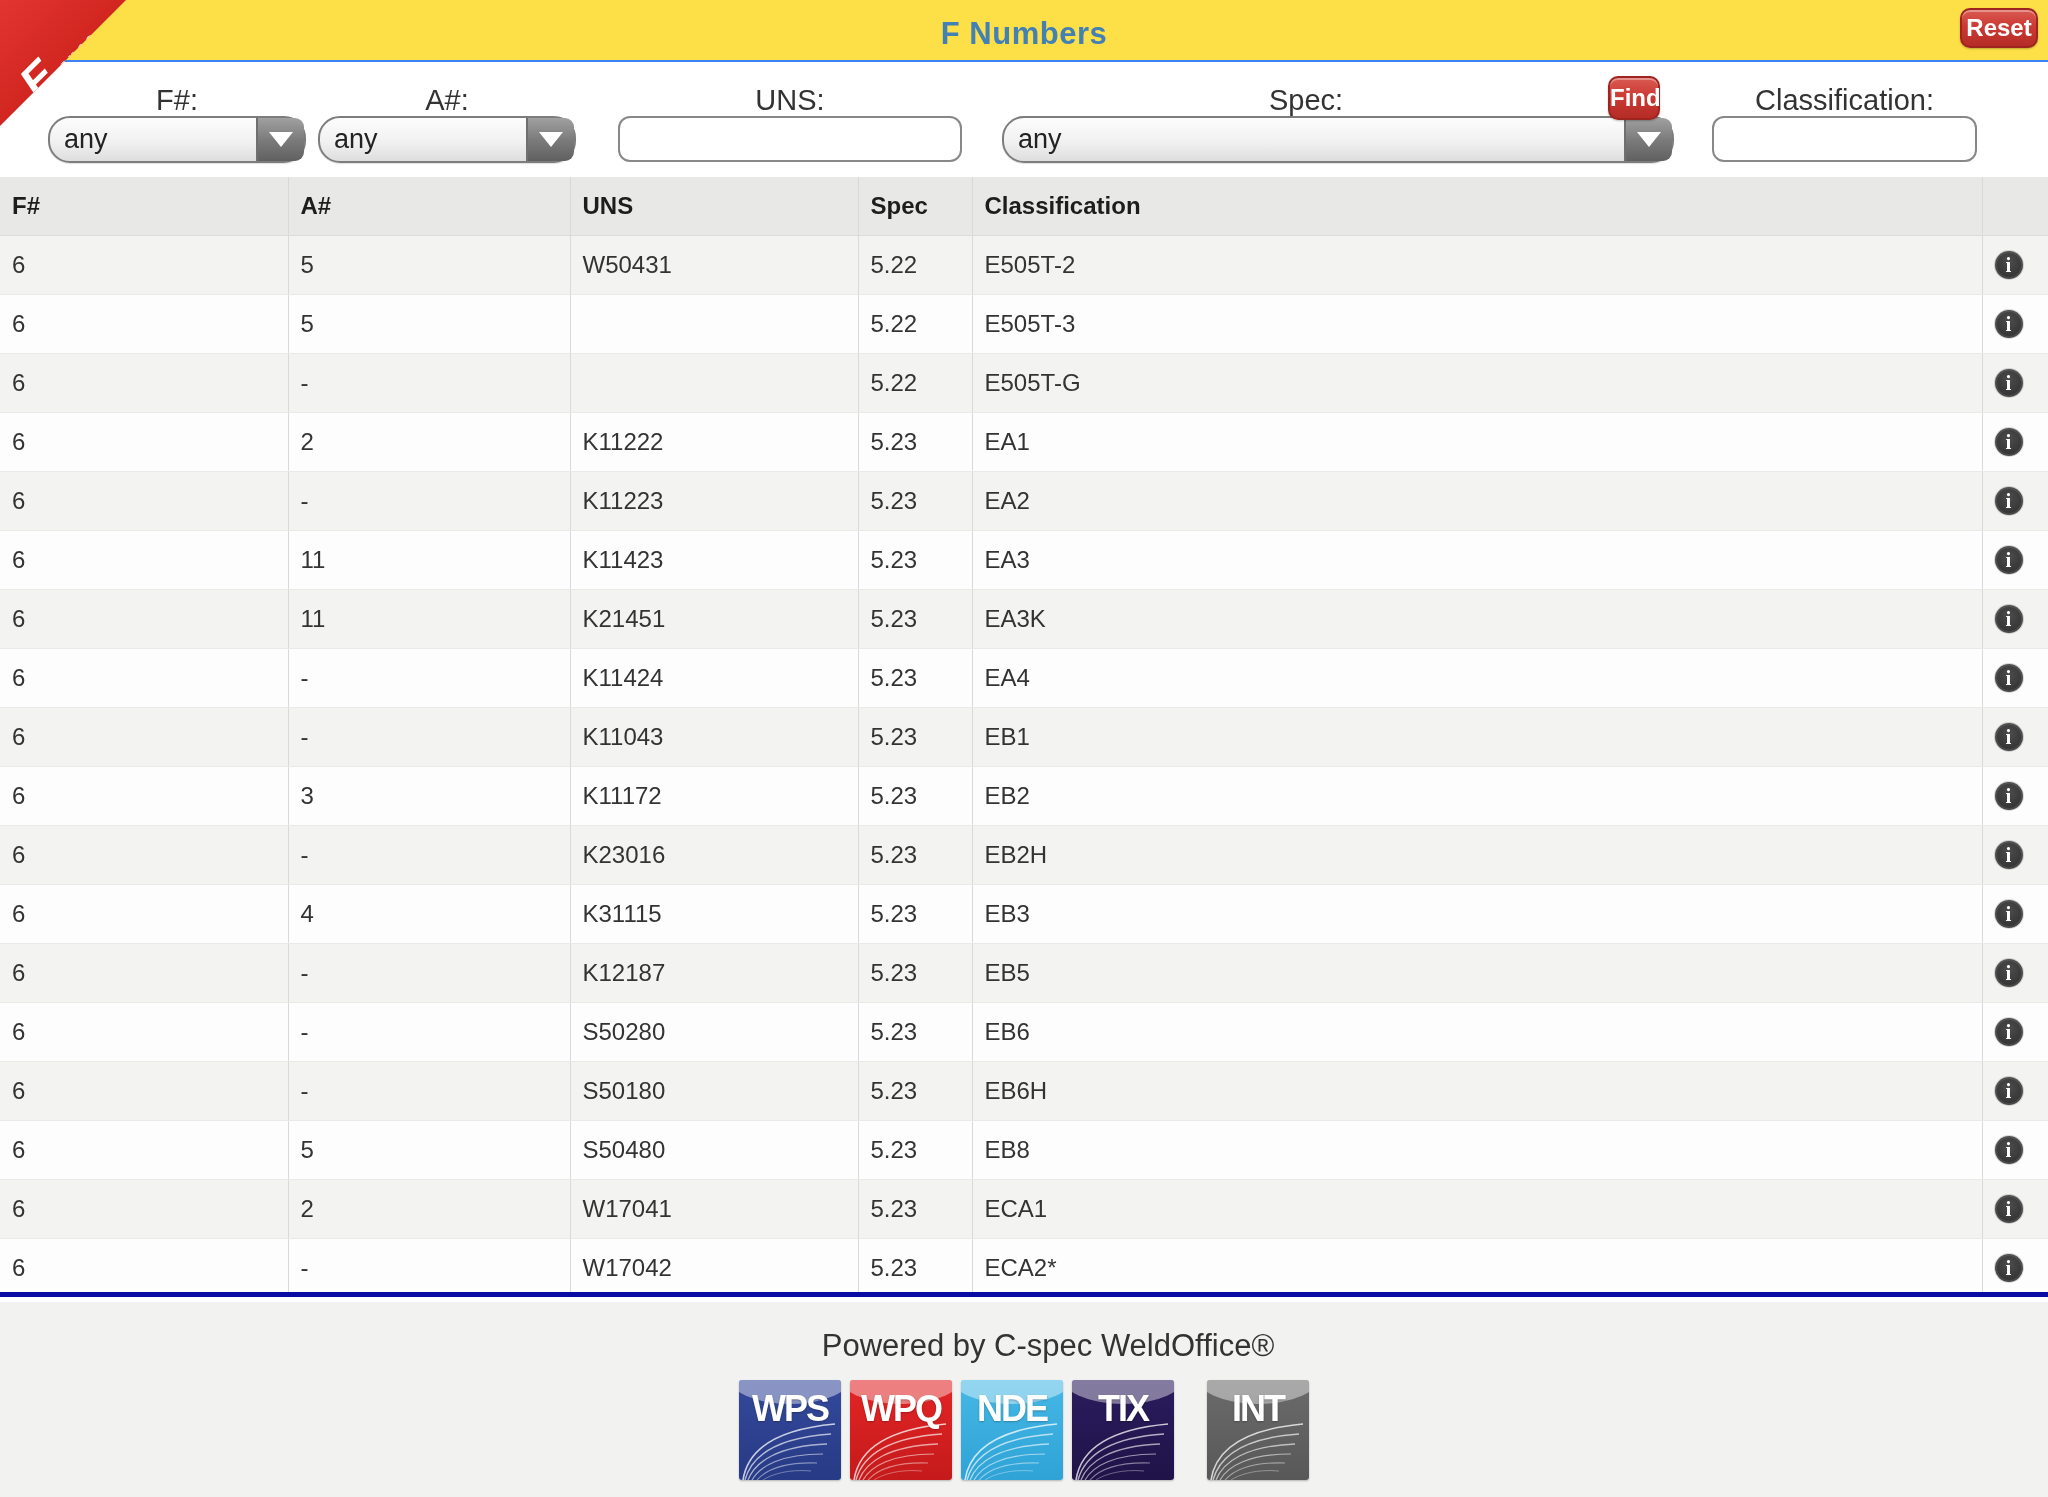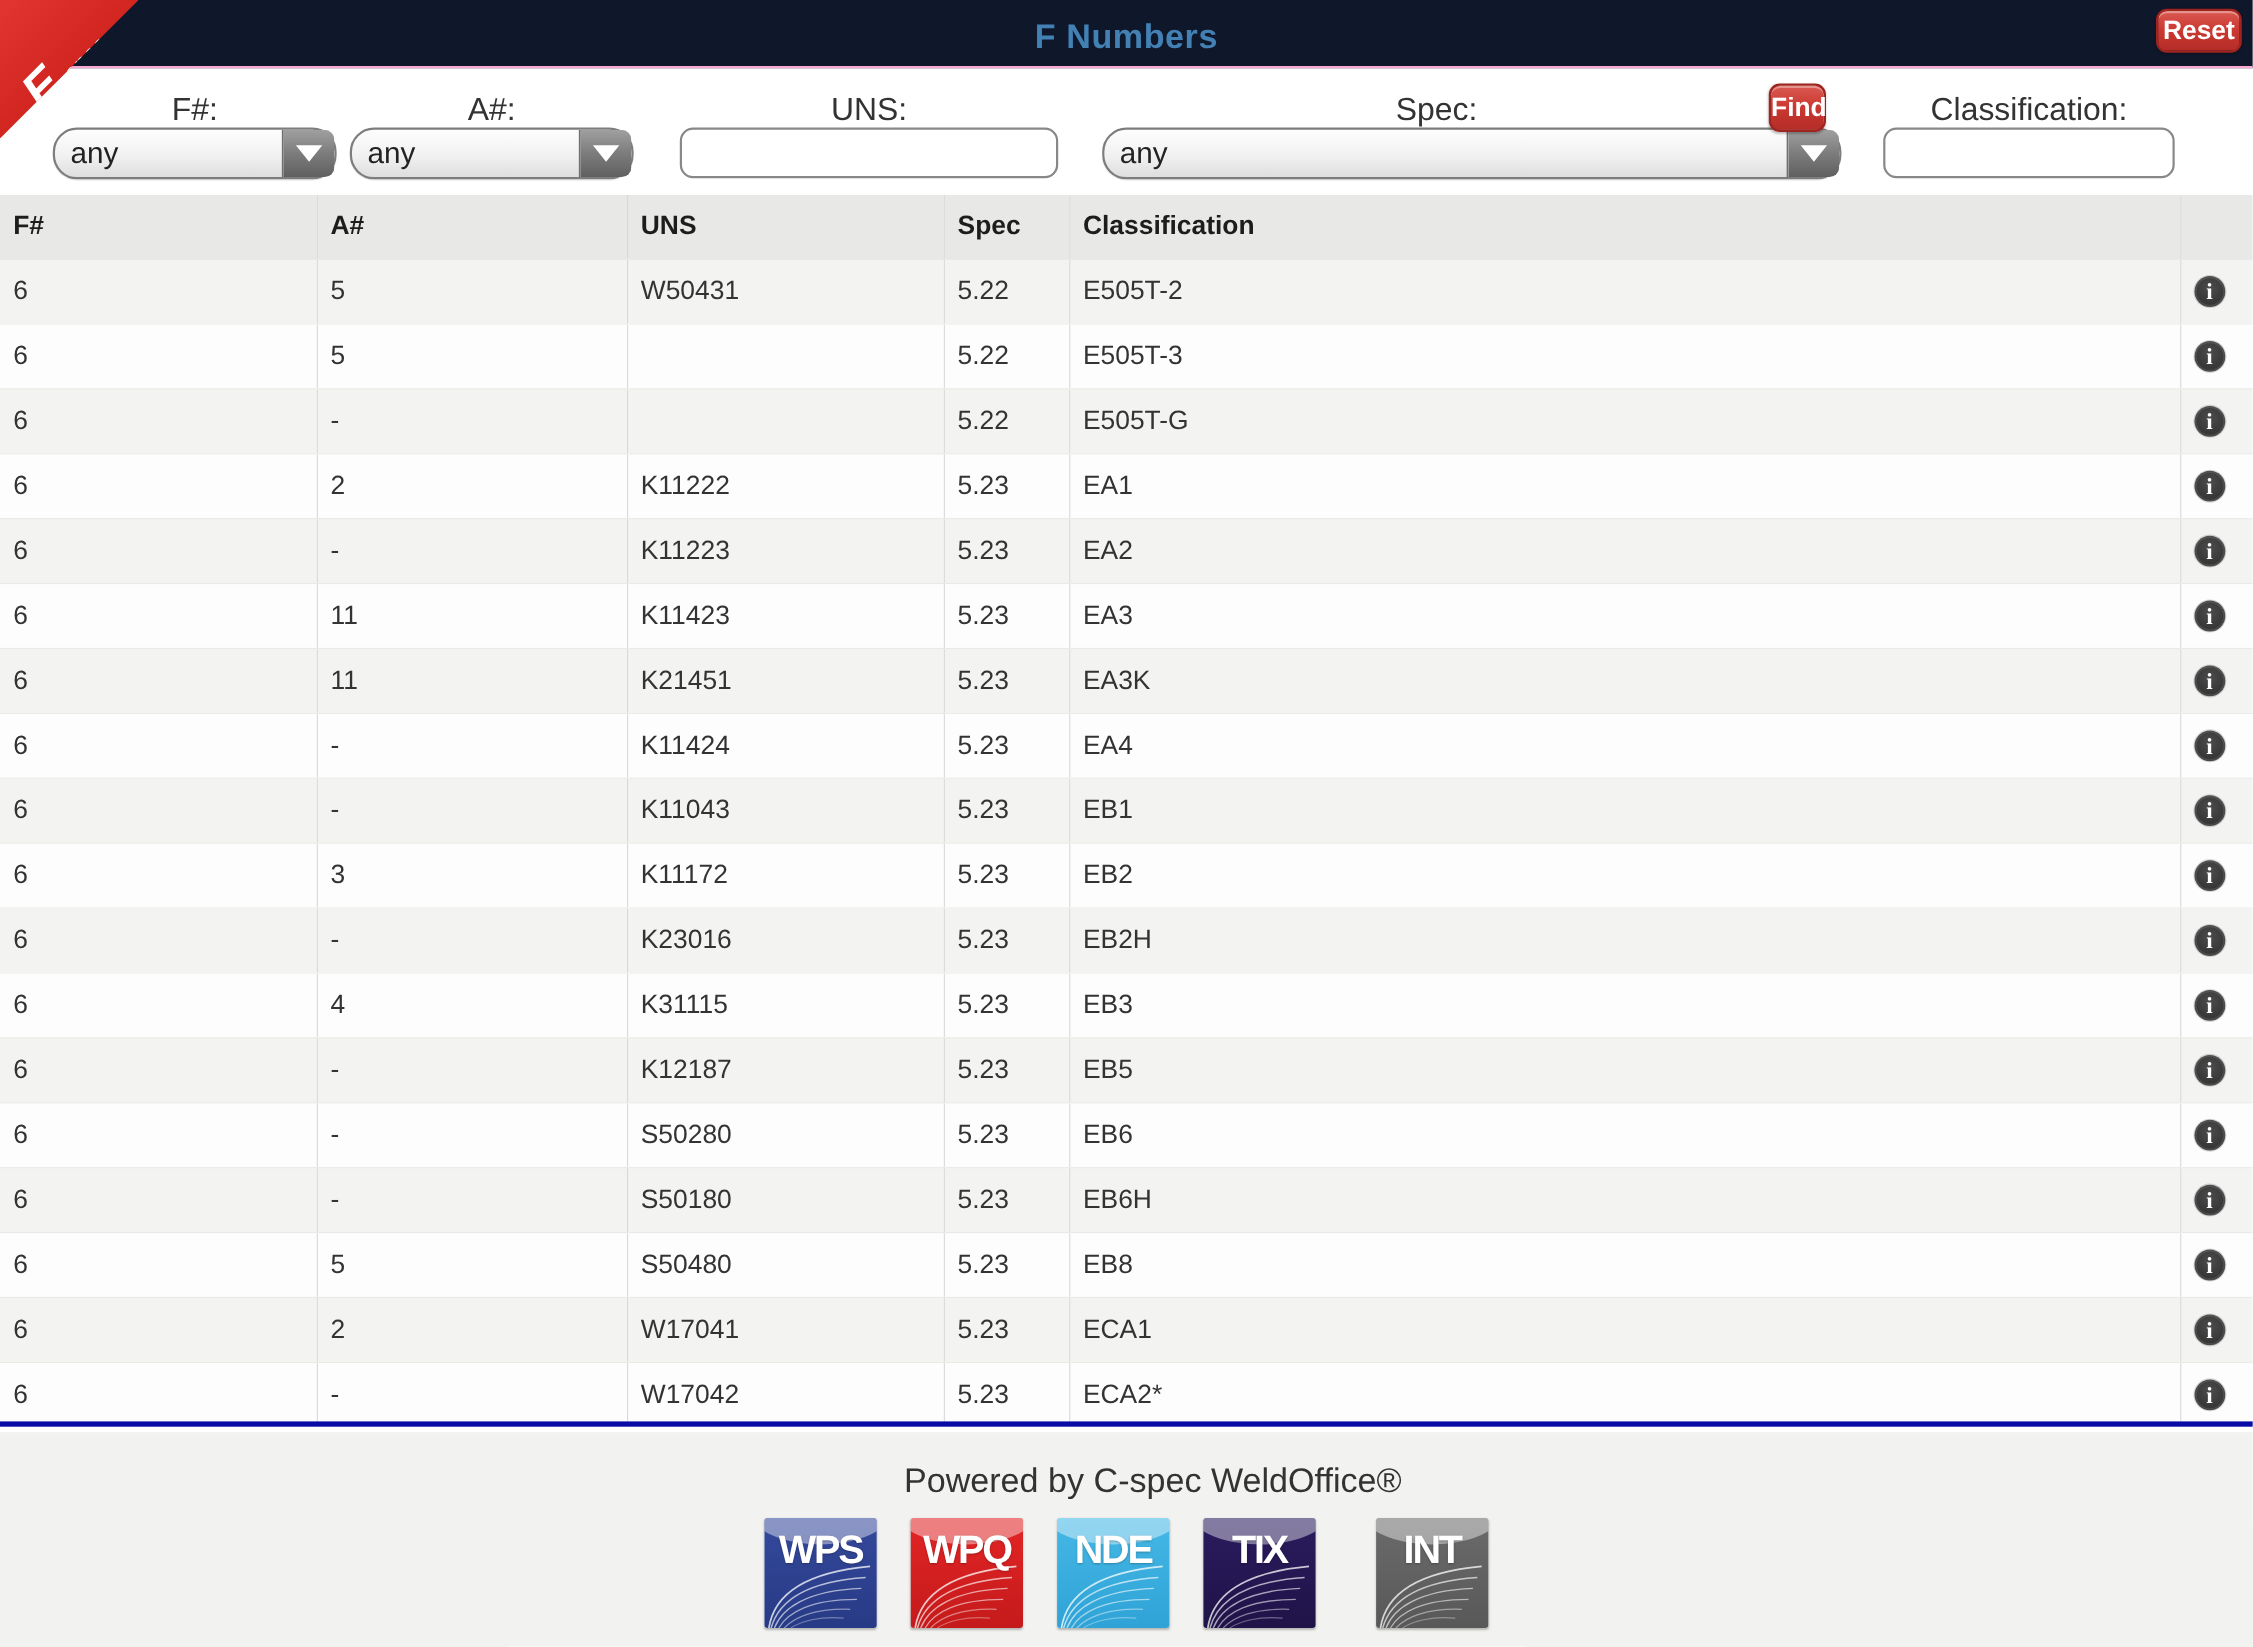--- a/index.html
+++ b/index.html
@@ -16,8 +16,8 @@
   
   .topbar {
     position: absolute; top: 0; left: 0; width: 2048px; height: 62px;
-    background: #0f172a;
-    border-bottom: 2px solid #f9a8d4;
+    background: #fde047;
+    border-bottom: 2px solid #3b82f6;
   }
   .page-title {
     position: absolute; top: 16px; left: 0; width: 100%;

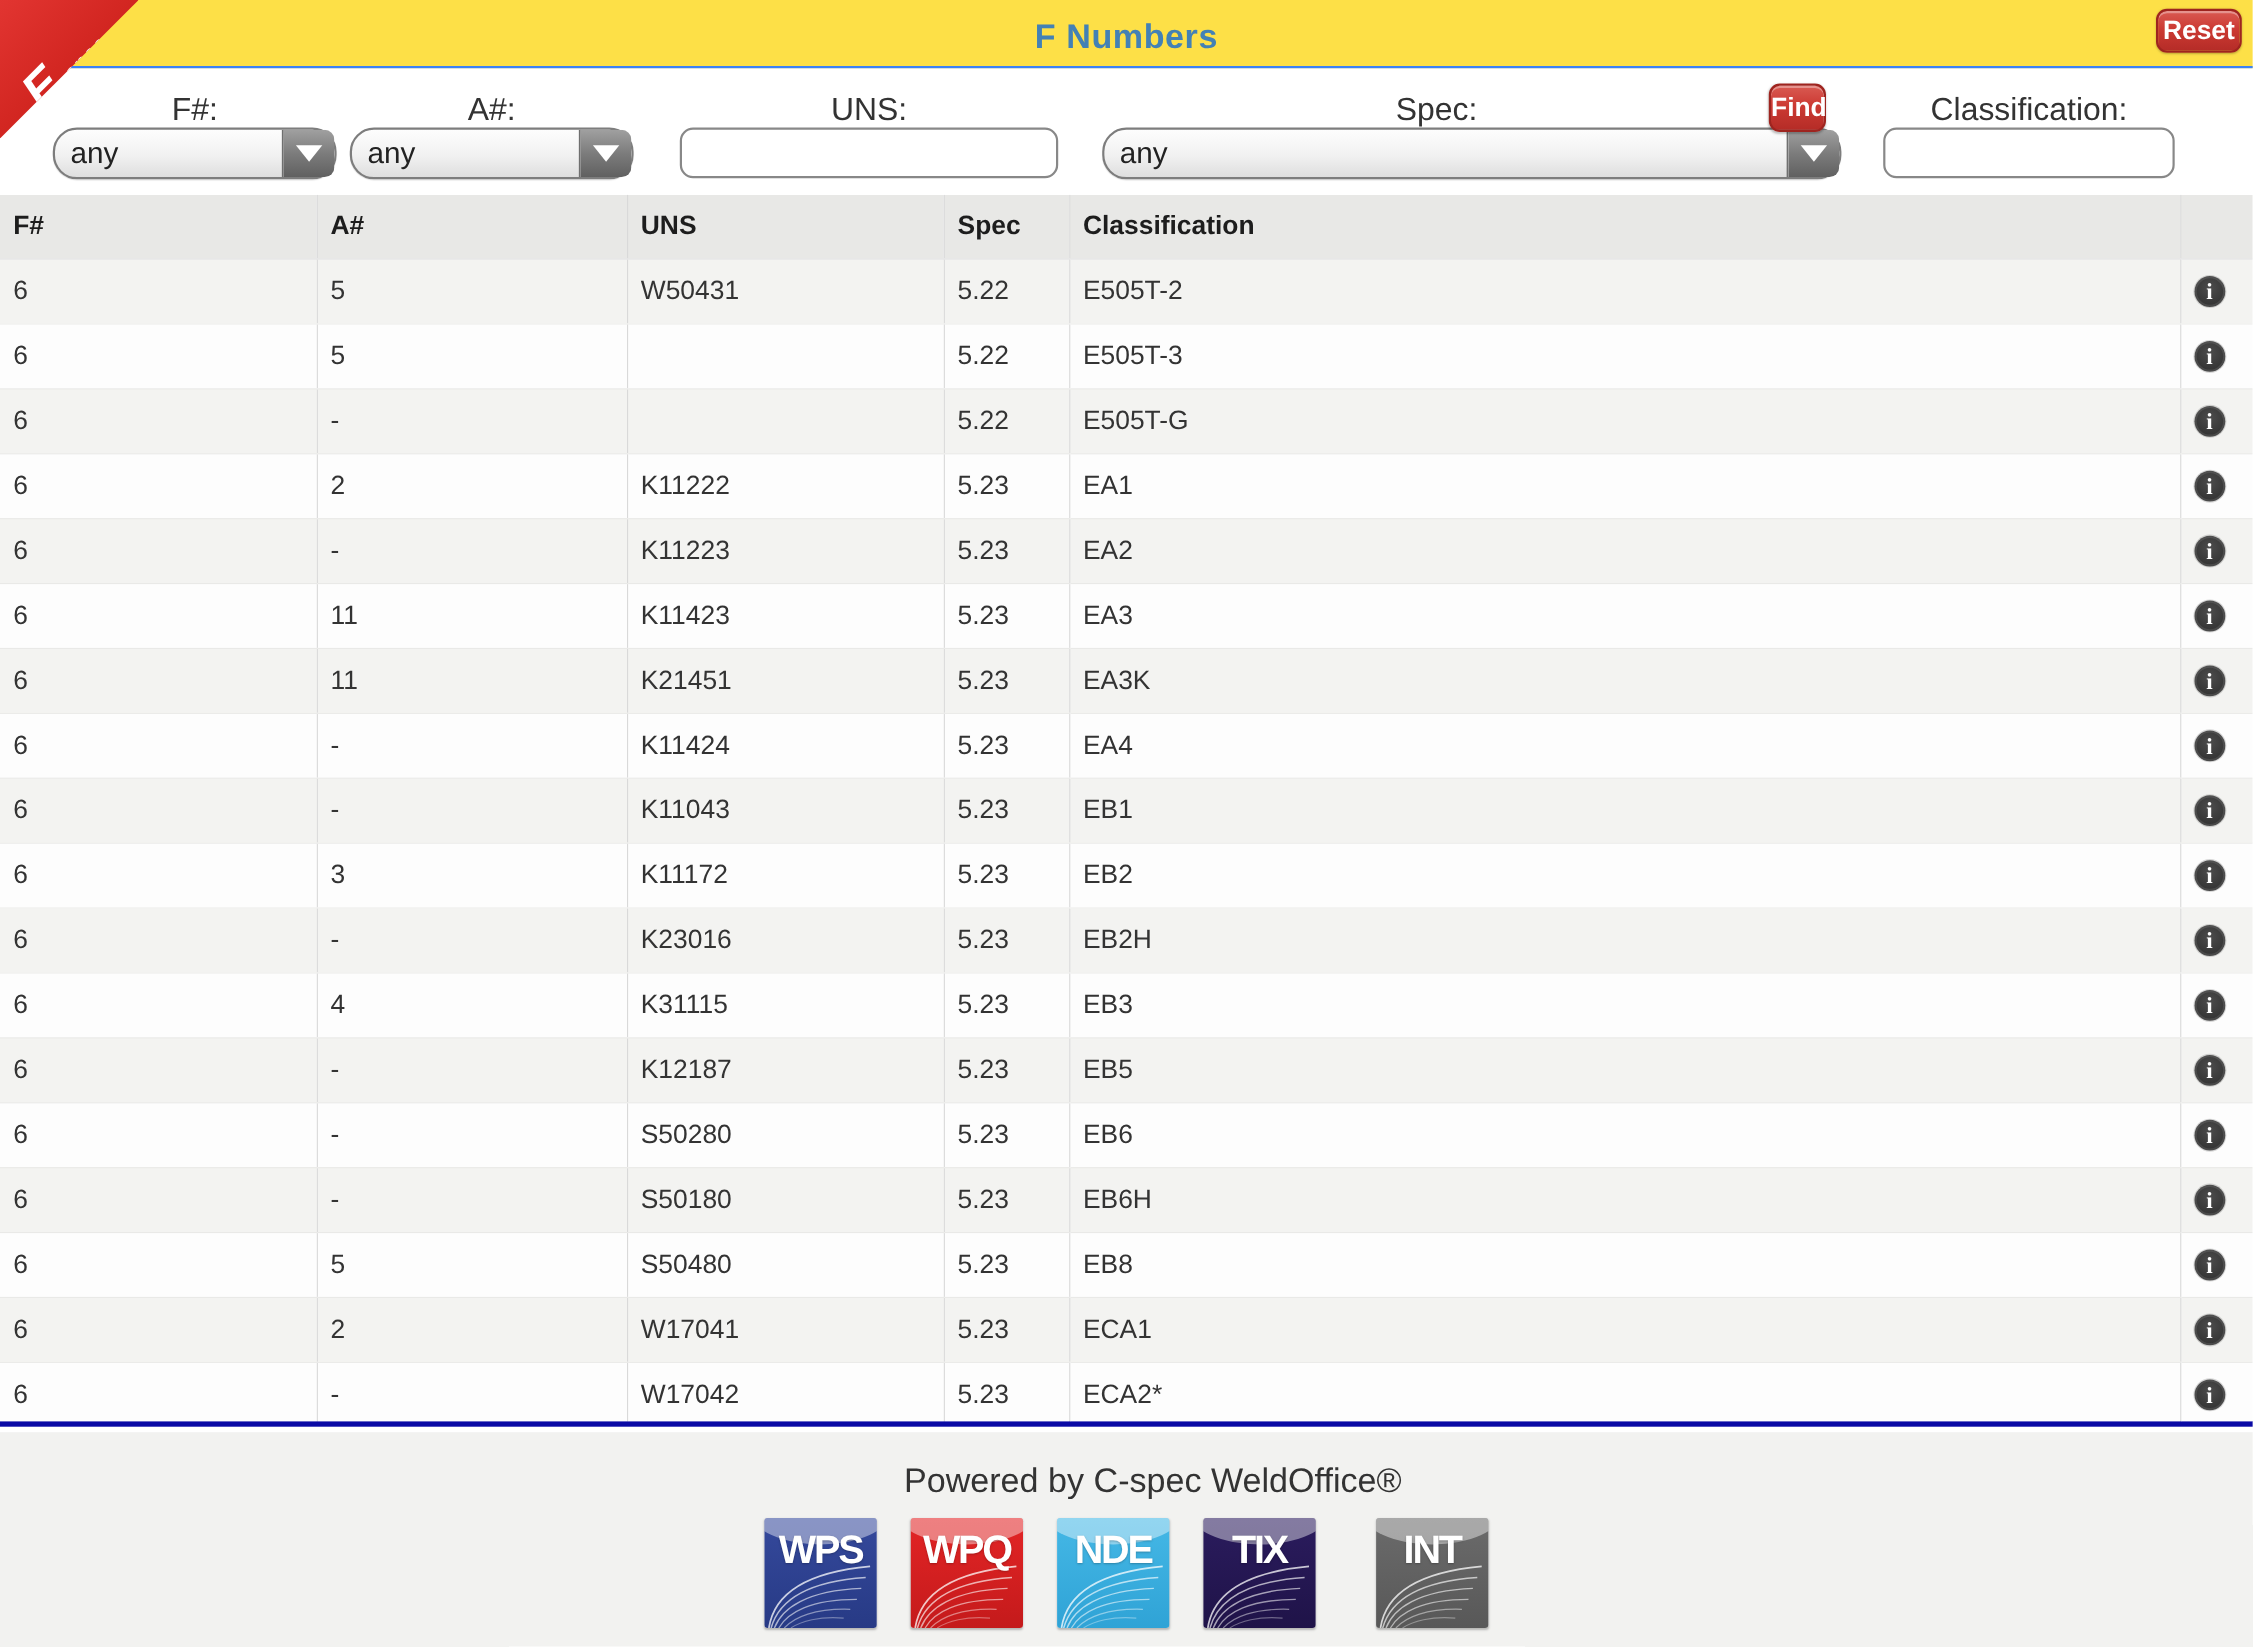--- a/index.html
+++ b/index.html
@@ -167,7 +167,7 @@
   }
   .logo-row {
     margin-top: 16px;
-    display: flex; justify-content: center; gap: 31px;
+    display: flex; justify-content: center; gap: 9px;
   }
   .logo-tile {
     position: relative; width: 102px; height: 100px;

